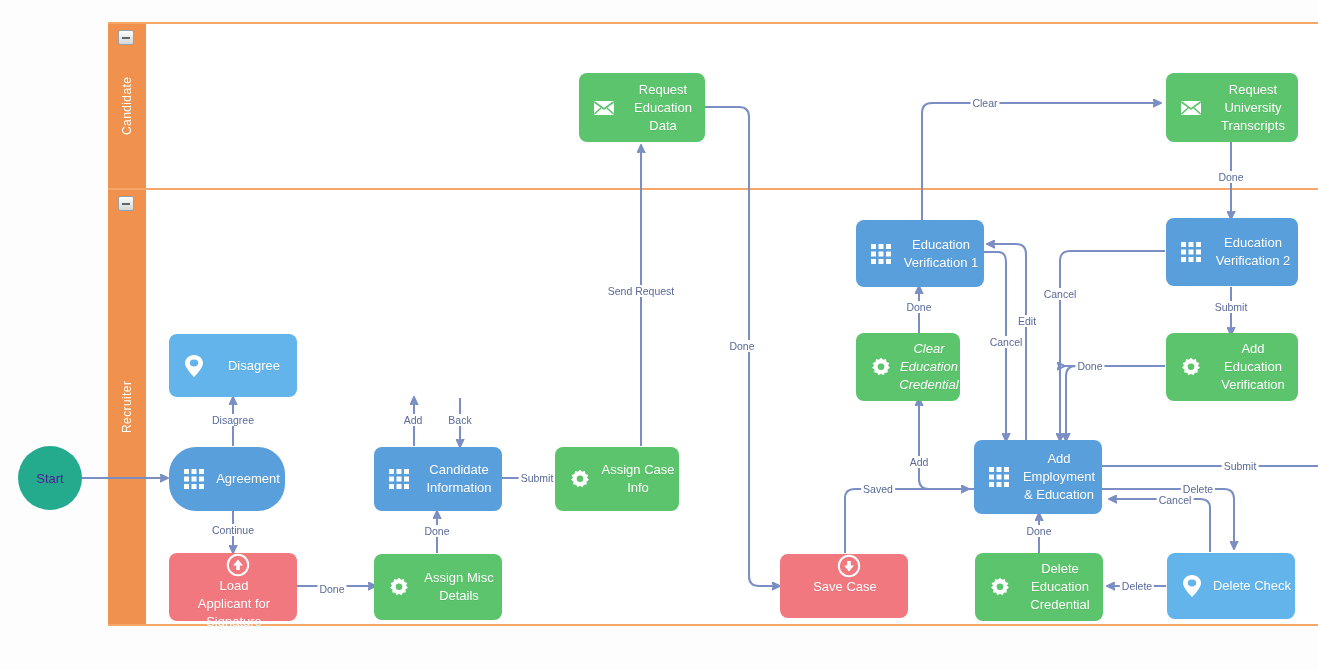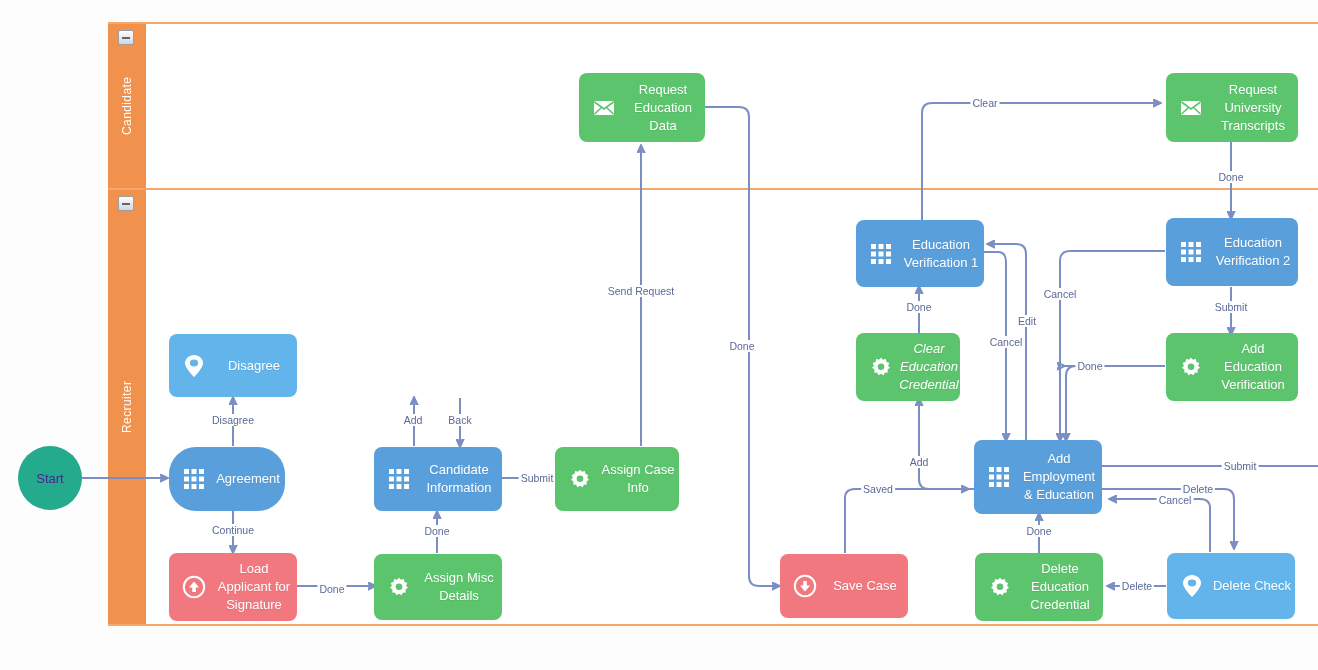--- a/index.html
+++ b/index.html
@@ -27,7 +27,7 @@
   .blue-l{background:#62b4ea;}
   .blue-m{background:#599fdc;}
   .green{background:#5cc46c;}
-  .red{background:#f0787e;}
+  .red{background:#f0787e;flex-direction:column;}
   .start{position:absolute;border-radius:50%;background:#24ab8e;color:#4c1d95;
          display:flex;align-items:center;justify-content:center;font-size:13px;}
 

